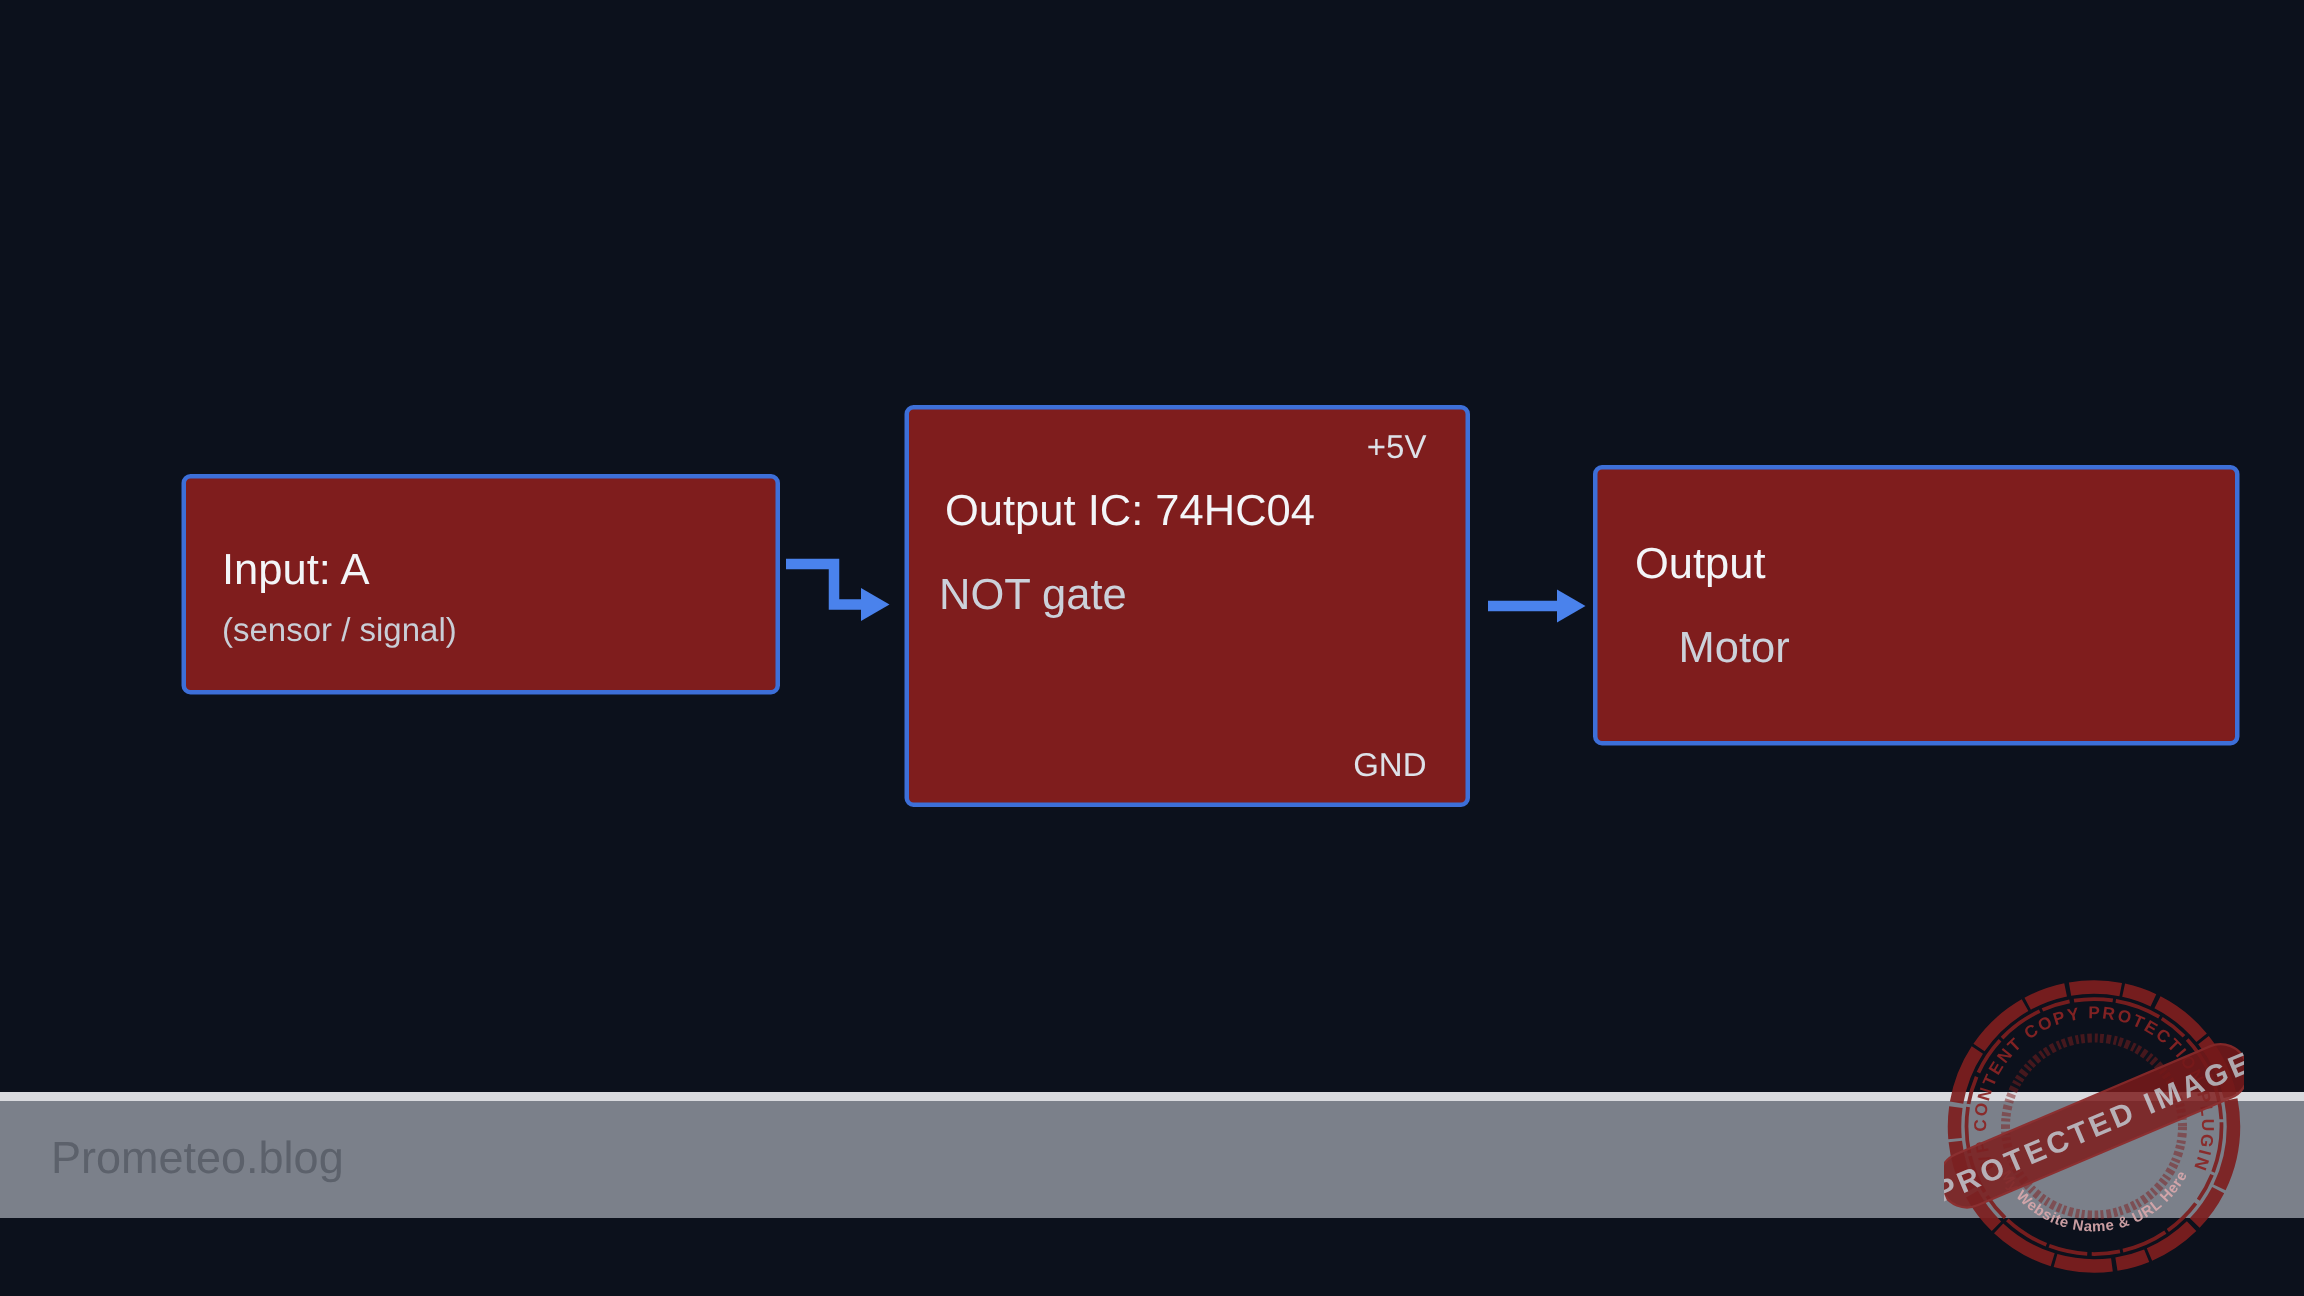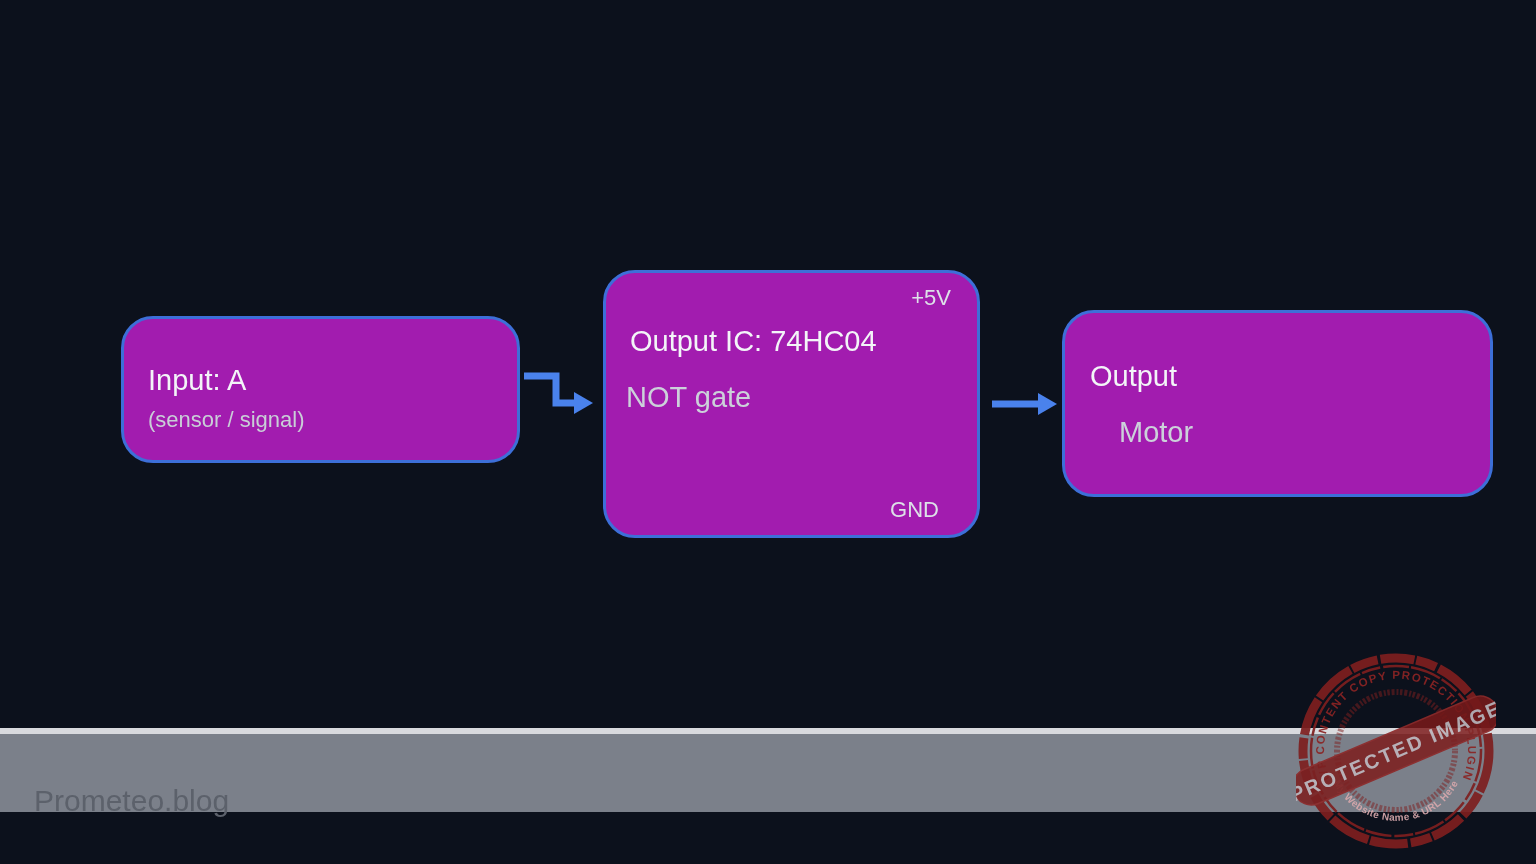--- a/index.html
+++ b/index.html
@@ -18,9 +18,9 @@
   
   .box {
     position: absolute;
-    background: #a21caf;
+    background: #7f1d1d;
     border: 3.5px solid #3d6fd8;
-    border-radius: 32px;
+    border-radius: 6px;
     box-sizing: border-box;
   }
   .input-box  { left: 121px;  top: 301px; width: 399px; height: 147px; margin-top: 15px; }

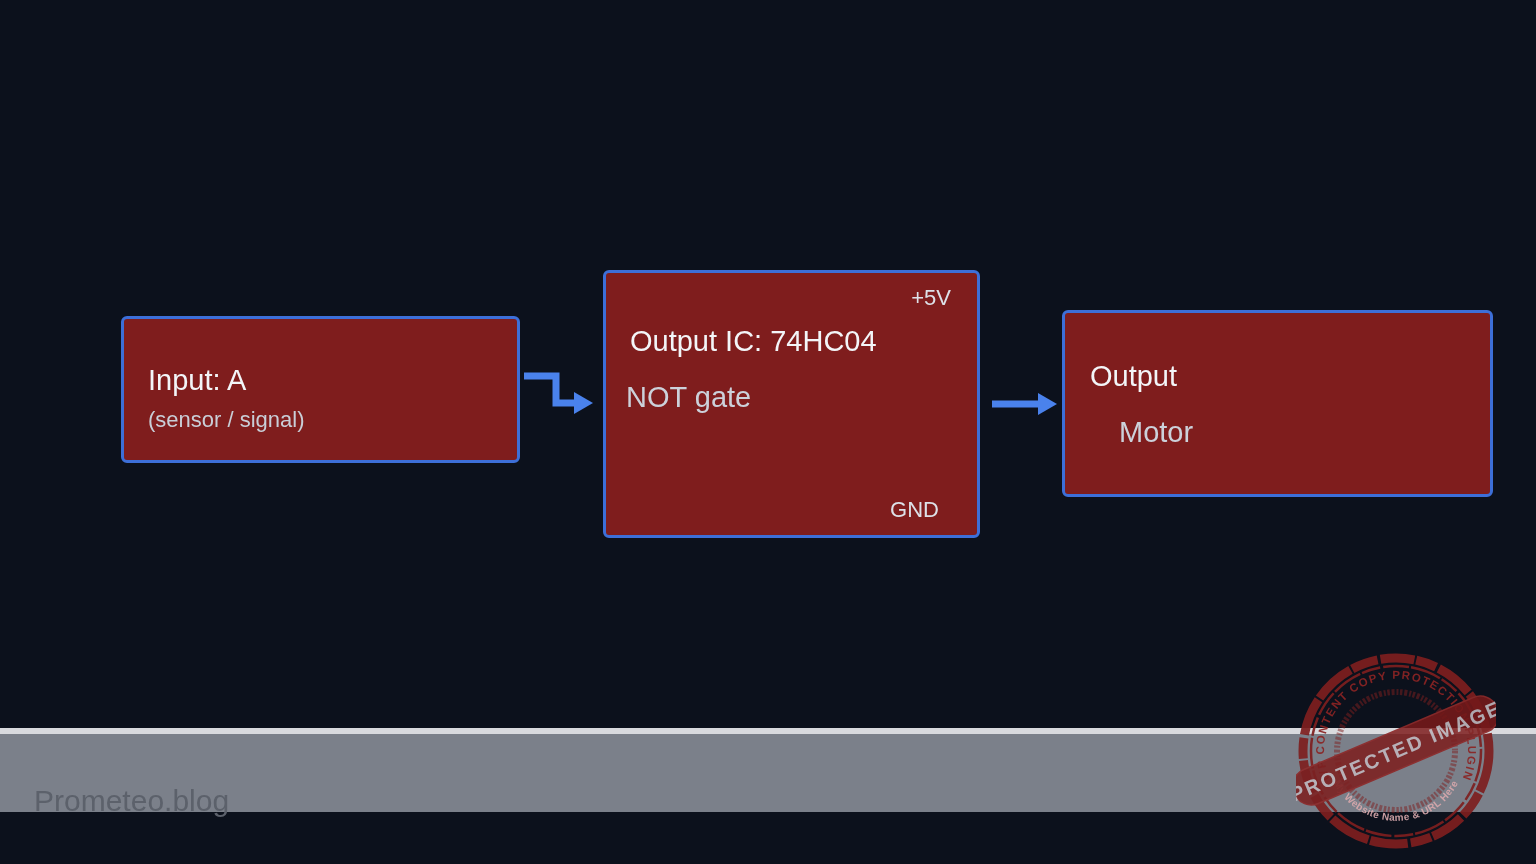--- a/index.html
+++ b/index.html
@@ -50,7 +50,7 @@
     white-space: nowrap;
   }
   .pin-top    { top: 12px;    right: 26px; }
-  .pin-bottom { bottom: 12px; right: 38px; text-align: center; }
+  .pin-bottom { bottom: 12px; right: 26px; text-align: center; }
 
   .output-box .box-title { left: 25px; top: 47px; }
   .output-box .box-sub   { left: 25px; top: 103px; font-size: 29px; color: #ccd1da; margin-left: 29px; }

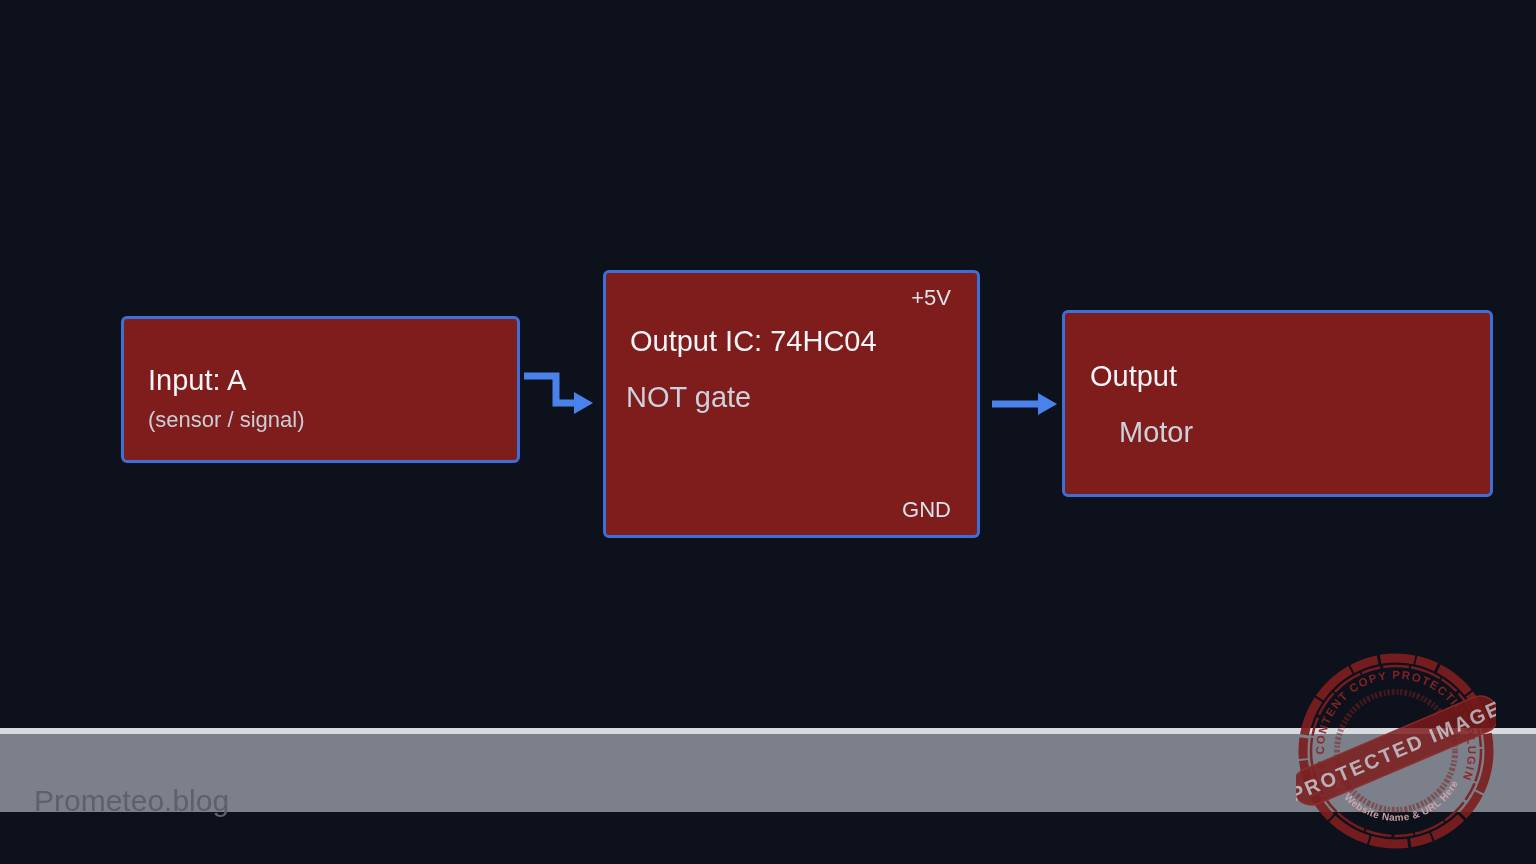--- a/index.html
+++ b/index.html
@@ -82,7 +82,6 @@
     font-size: 30px;
     color: #5c616b;
     white-space: nowrap;
-    margin-top: 28px;
   }
 
   

